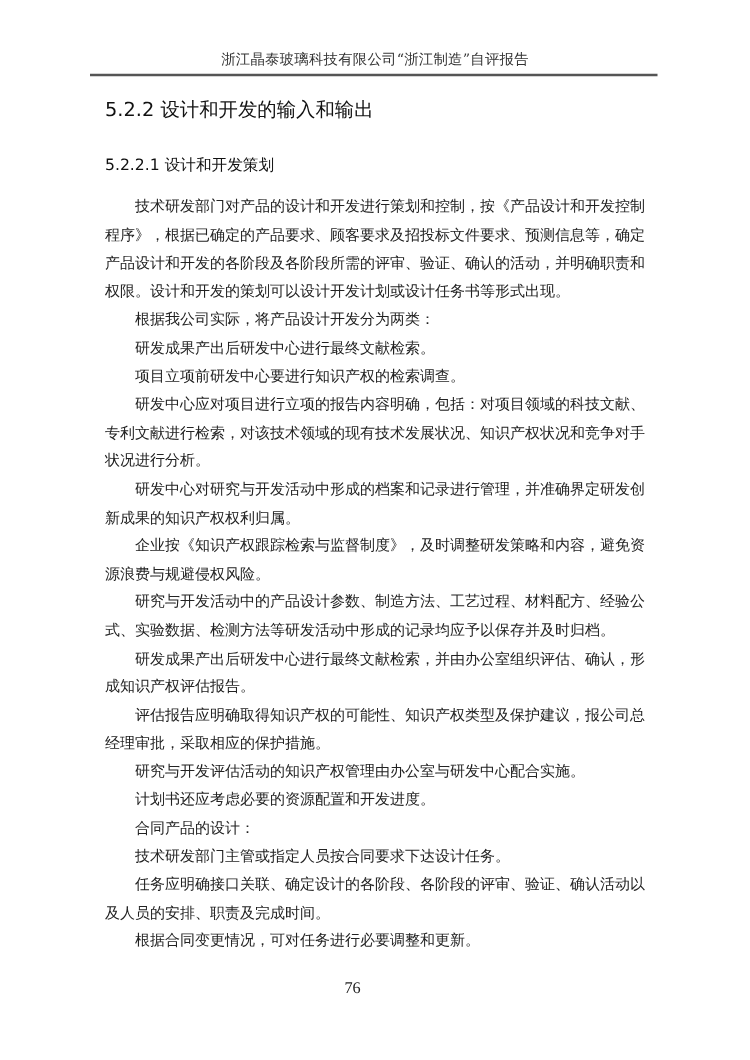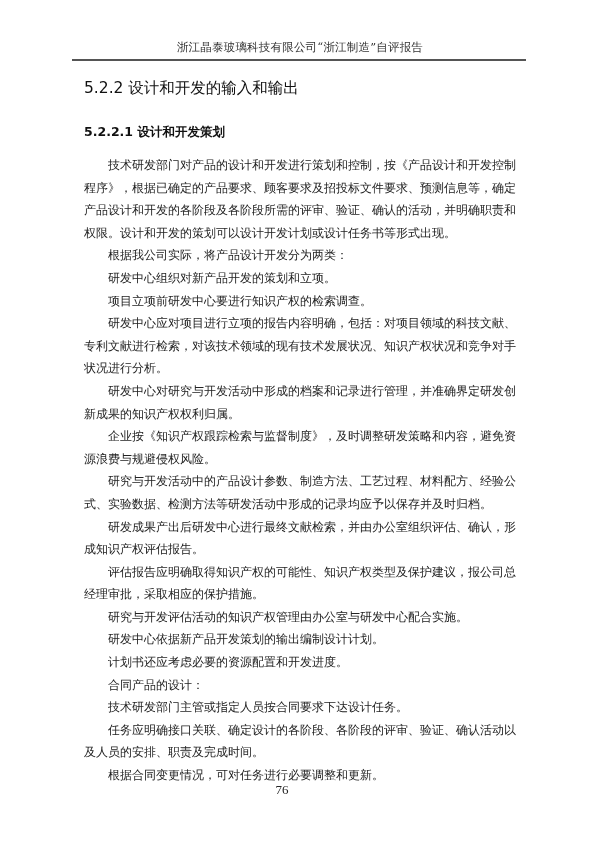--- a/index.html
+++ b/index.html
@@ -12,7 +12,7 @@
   .h2 { position: absolute; top: 78px; left: 84px; font-family: "DejaVu Sans", "Liberation Sans", sans-serif;
         font-weight: normal; font-size: 15.5px; color: #111; }
   .h3 { position: absolute; top: 124px; left: 84px; font-family: "DejaVu Sans", "Liberation Sans", sans-serif;
-        font-weight: bold; font-size: 12.5px; color: #111; }
+        font-weight: normal; font-size: 12.5px; color: #111; }
   .body { position: absolute; top: 154px; left: 84px; width: 432px; font-size: 12px; line-height: 22.6px; }
   .body p { margin: 0; text-indent: 24px; text-align: justify; }
   .page-num { position: absolute; top: 782px; left: 0; width: 564px; text-align: center;

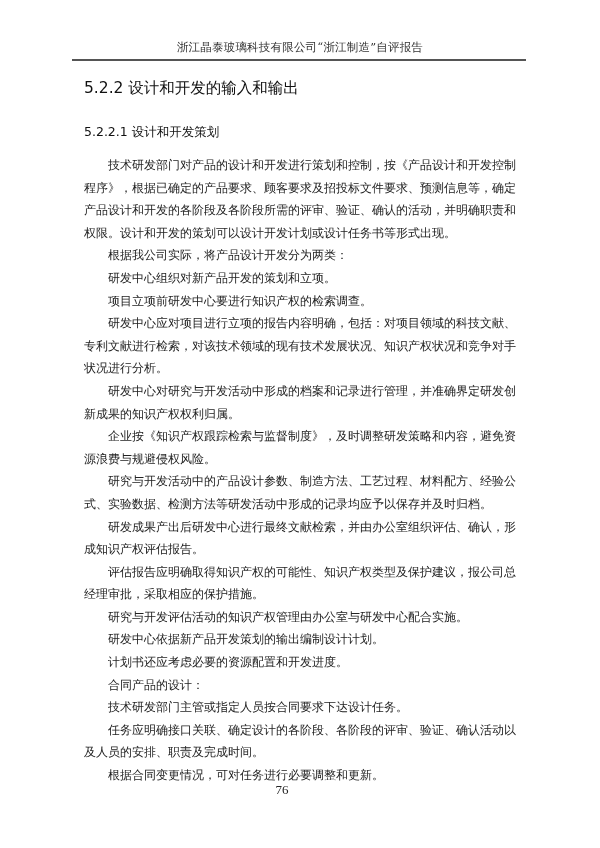--- a/index.html
+++ b/index.html
@@ -30,7 +30,7 @@
 <div class="body">
   <p>技术研发部门对产品的设计和开发进行策划和控制，按《产品设计和开发控制程序》，根据已确定的产品要求、顾客要求及招投标文件要求、预测信息等，确定产品设计和开发的各阶段及各阶段所需的评审、验证、确认的活动，并明确职责和权限。设计和开发的策划可以设计开发计划或设计任务书等形式出现。</p>
   <p>根据我公司实际，将产品设计开发分为两类：</p>
-  <p>研发中心组织对新产品开发的策划和立项。</p>
+  <p>研发成果产出后研发中心进行最终文献检索。</p>
   <p>项目立项前研发中心要进行知识产权的检索调查。</p>
   <p>研发中心应对项目进行立项的报告内容明确，包括：对项目领域的科技文献、专利文献进行检索，对该技术领域的现有技术发展状况、知识产权状况和竞争对手状况进行分析。</p>
   <p>研发中心对研究与开发活动中形成的档案和记录进行管理，并准确界定研发创新成果的知识产权权利归属。</p>

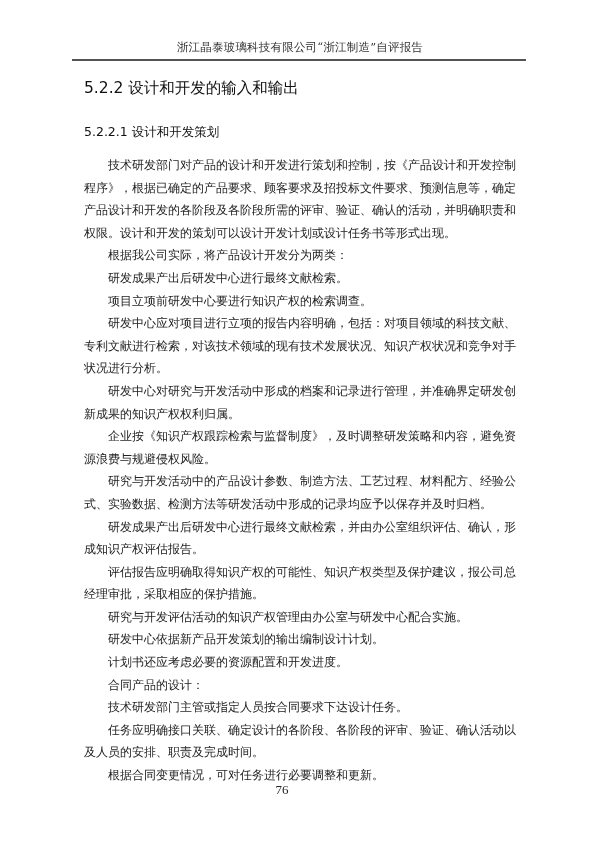--- a/index.html
+++ b/index.html
@@ -39,7 +39,6 @@
   <p>研发成果产出后研发中心进行最终文献检索，并由办公室组织评估、确认，形成知识产权评估报告。</p>
   <p>评估报告应明确取得知识产权的可能性、知识产权类型及保护建议，报公司总经理审批，采取相应的保护措施。</p>
   <p>研究与开发评估活动的知识产权管理由办公室与研发中心配合实施。</p>
-  <p>研发中心依据新产品开发策划的输出编制设计计划。</p>
   <p>计划书还应考虑必要的资源配置和开发进度。</p>
   <p>合同产品的设计：</p>
   <p>技术研发部门主管或指定人员按合同要求下达设计任务。</p>

